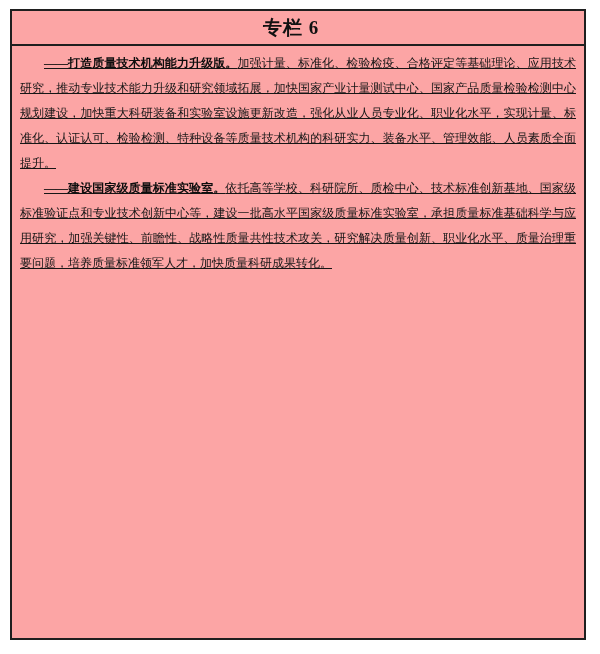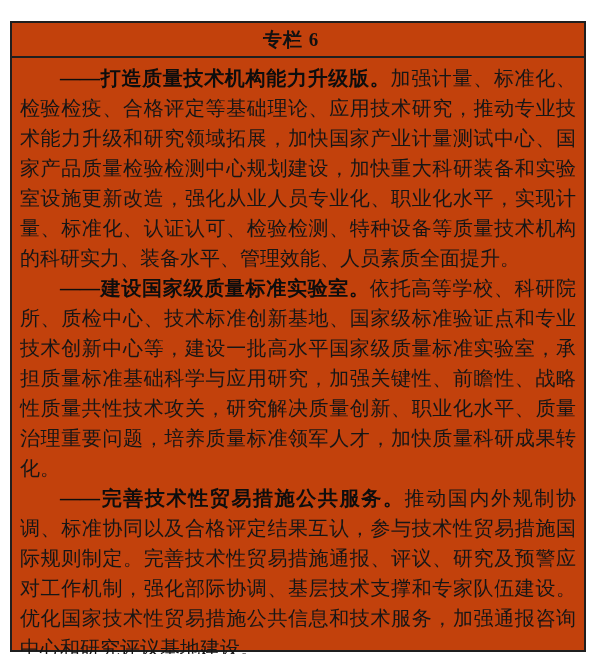--- a/index.html
+++ b/index.html
@@ -23,8 +23,7 @@
     height: 631px;
     border: 2px solid #1f1f1f;
     box-sizing: border-box;
-    background: #c2410c;
-    margin-top: 12px;
+    background: #fca5a5;
   }
   .title-bar {
     height: 33px;

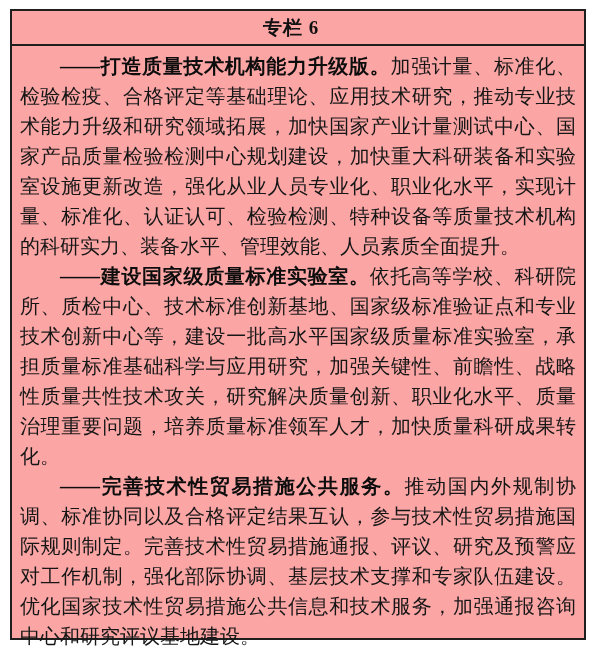--- a/index.html
+++ b/index.html
@@ -45,13 +45,14 @@
   }
   .para {
     margin: 0;
-    font-size: 20px;
-    line-height: 30px;
+    font-size: 12px;
+    line-height: 25px;
     text-align: justify;
     text-justify: inter-ideograph;
     text-indent: 2em;
     color: #161616;
     letter-spacing: 0;
+    text-decoration: underline;
   }
   .para .lead {
     font-weight: bold;

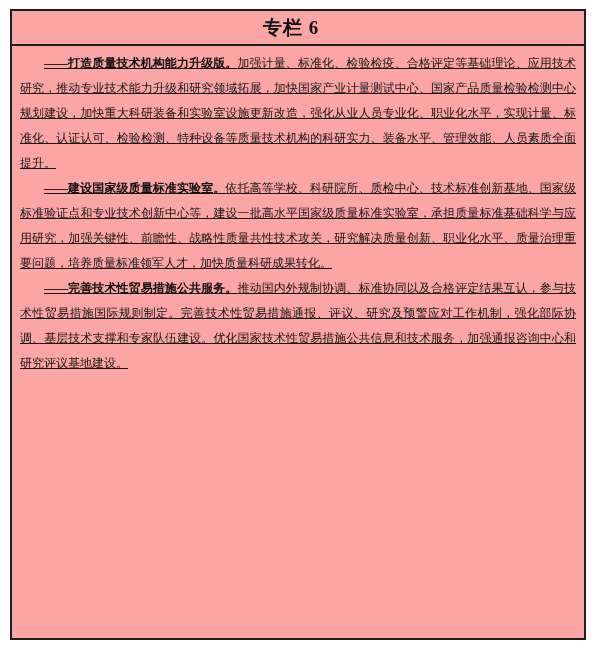--- a/index.html
+++ b/index.html
@@ -69,7 +69,6 @@
   <div class="content">
     <p class="para"><span class="lead">——打造质量技术机构能力升级版。</span><span class="body-text">加强计量、标准化、检验检疫、合格评定等基础理论、应用技术研究，推动专业技术能力升级和研究领域拓展，加快国家产业计量测试中心、国家产品质量检验检测中心规划建设，加快重大科研装备和实验室设施更新改造，强化从业人员专业化、职业化水平，实现计量、标准化、认证认可、检验检测、特种设备等质量技术机构的科研实力、装备水平、管理效能、人员素质全面提升。</span></p>
     <p class="para"><span class="lead">——建设国家级质量标准实验室。</span><span class="body-text">依托高等学校、科研院所、质检中心、技术标准创新基地、国家级标准验证点和专业技术创新中心等，建设一批高水平国家级质量标准实验室，承担质量标准基础科学与应用研究，加强关键性、前瞻性、战略性质量共性技术攻关，研究解决质量创新、职业化水平、质量治理重要问题，培养质量标准领军人才，加快质量科研成果转化。</span></p>
-    <p class="para"><span class="lead">——完善技术性贸易措施公共服务。</span><span class="body-text">推动国内外规制协调、标准协同以及合格评定结果互认，参与技术性贸易措施国际规则制定。完善技术性贸易措施通报、评议、研究及预警应对工作机制，强化部际协调、基层技术支撑和专家队伍建设。优化国家技术性贸易措施公共信息和技术服务，加强通报咨询中心和研究评议基地建设。</span></p>
   </div>
 </div>
 

